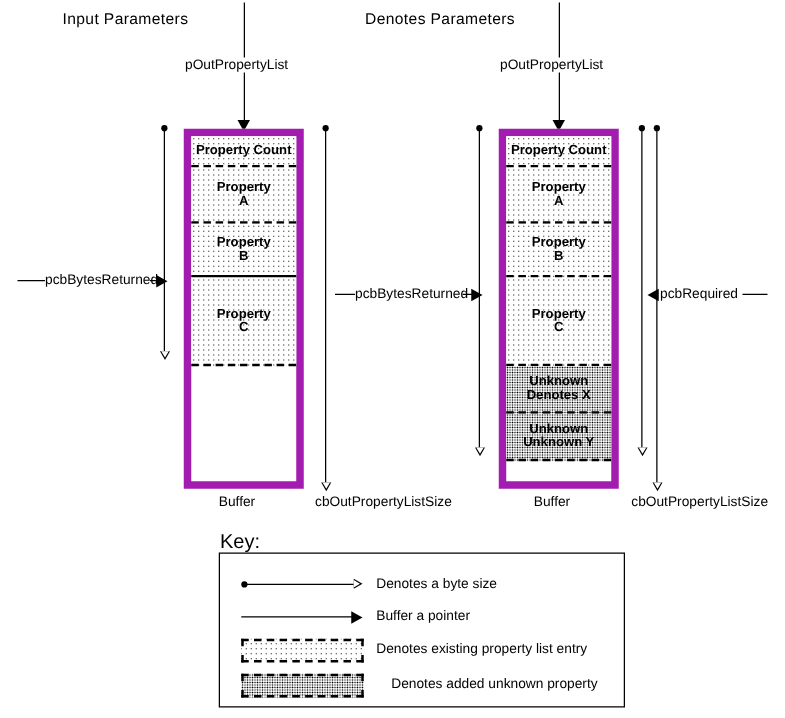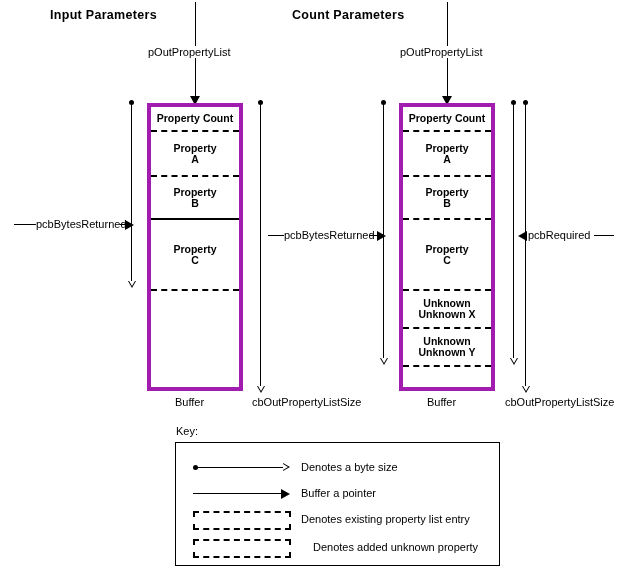--- a/index.html
+++ b/index.html
@@ -6,7 +6,7 @@
   body{width:628px;height:574px;position:relative;overflow:hidden;
        font-family:"Liberation Sans","DejaVu Sans",sans-serif;color:#000;}
   .abs{position:absolute;}
-  .hdr{font-size:12.5px;font-weight:bold;letter-spacing:.3px;white-space:nowrap;}
+  .hdr{font-size:12.5px;font-weight:normal;letter-spacing:.3px;white-space:nowrap;}
   .lbl{font-size:11px;white-space:nowrap;}
 
   

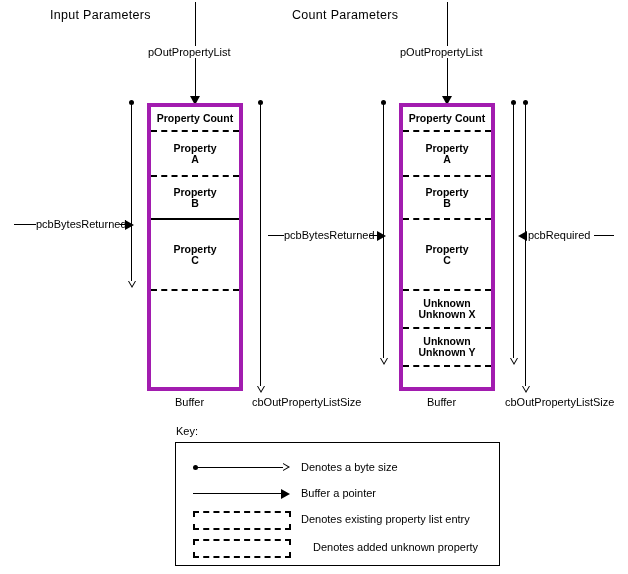--- a/index.html
+++ b/index.html
@@ -71,7 +71,7 @@
 <body>
 
 <div class="abs hdr" style="left:50px;top:8px;">Input Parameters</div>
-<div class="abs hdr" style="left:292px;top:8px;">Count Parameters</div>
+<div class="abs hdr" style="left:292px;top:8px;">Denotes Parameters</div>
 
 <div>
 

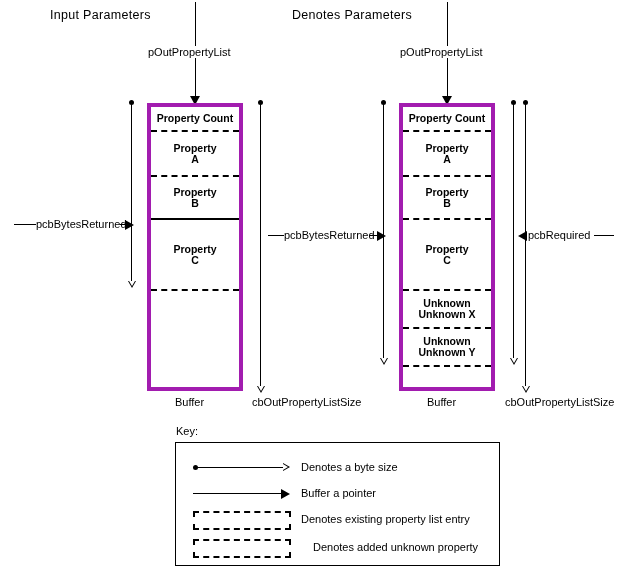--- a/index.html
+++ b/index.html
@@ -10,7 +10,7 @@
   .lbl{font-size:11px;white-space:nowrap;}
 
   
-  .buffer{position:absolute;border:4px solid #a21caf;background:#fff;box-sizing:border-box;}
+  .buffer{position:absolute;border:6px solid #a21caf;background:#fff;box-sizing:border-box;}
 
   
   .cell{position:absolute;box-sizing:border-box;left:0;right:0;

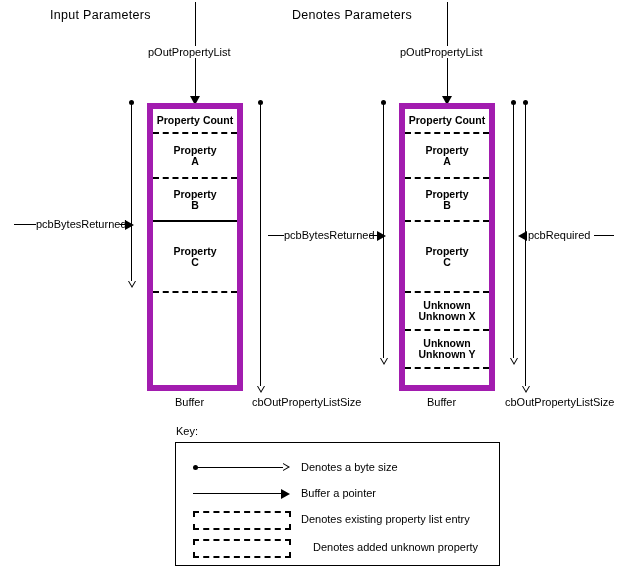--- a/index.html
+++ b/index.html
@@ -164,7 +164,7 @@
     <div class="cell fill-unknown bdr-dash-b" style="top:184px;height:38px;">
       <span class="txt">
         <span>Unknown</span>
-        <span>Unknown X</span>
+        <span>Denotes X</span>
       </span>
     </div>
 

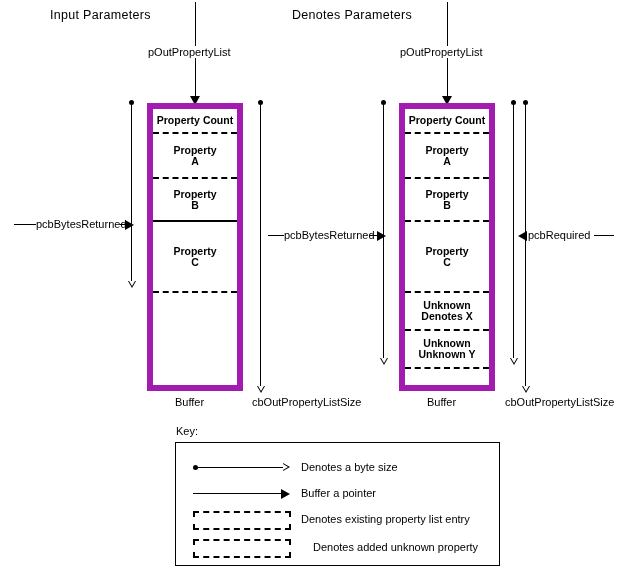--- a/index.html
+++ b/index.html
@@ -201,7 +201,7 @@
   <div class="abs lbl" style="left:505px;top:396px;">cbOutPropertyListSize</div>
 </div>
 
-<div class="abs lbl" style="left:176px;top:425px;font-size:11px;">Key:</div>
+<div class="abs lbl" style="left:176px;top:425px;font-size:16px;">Key:</div>
 
 <div id="key-box" style="left:175px;top:442px;width:325px;height:124px;">
 

